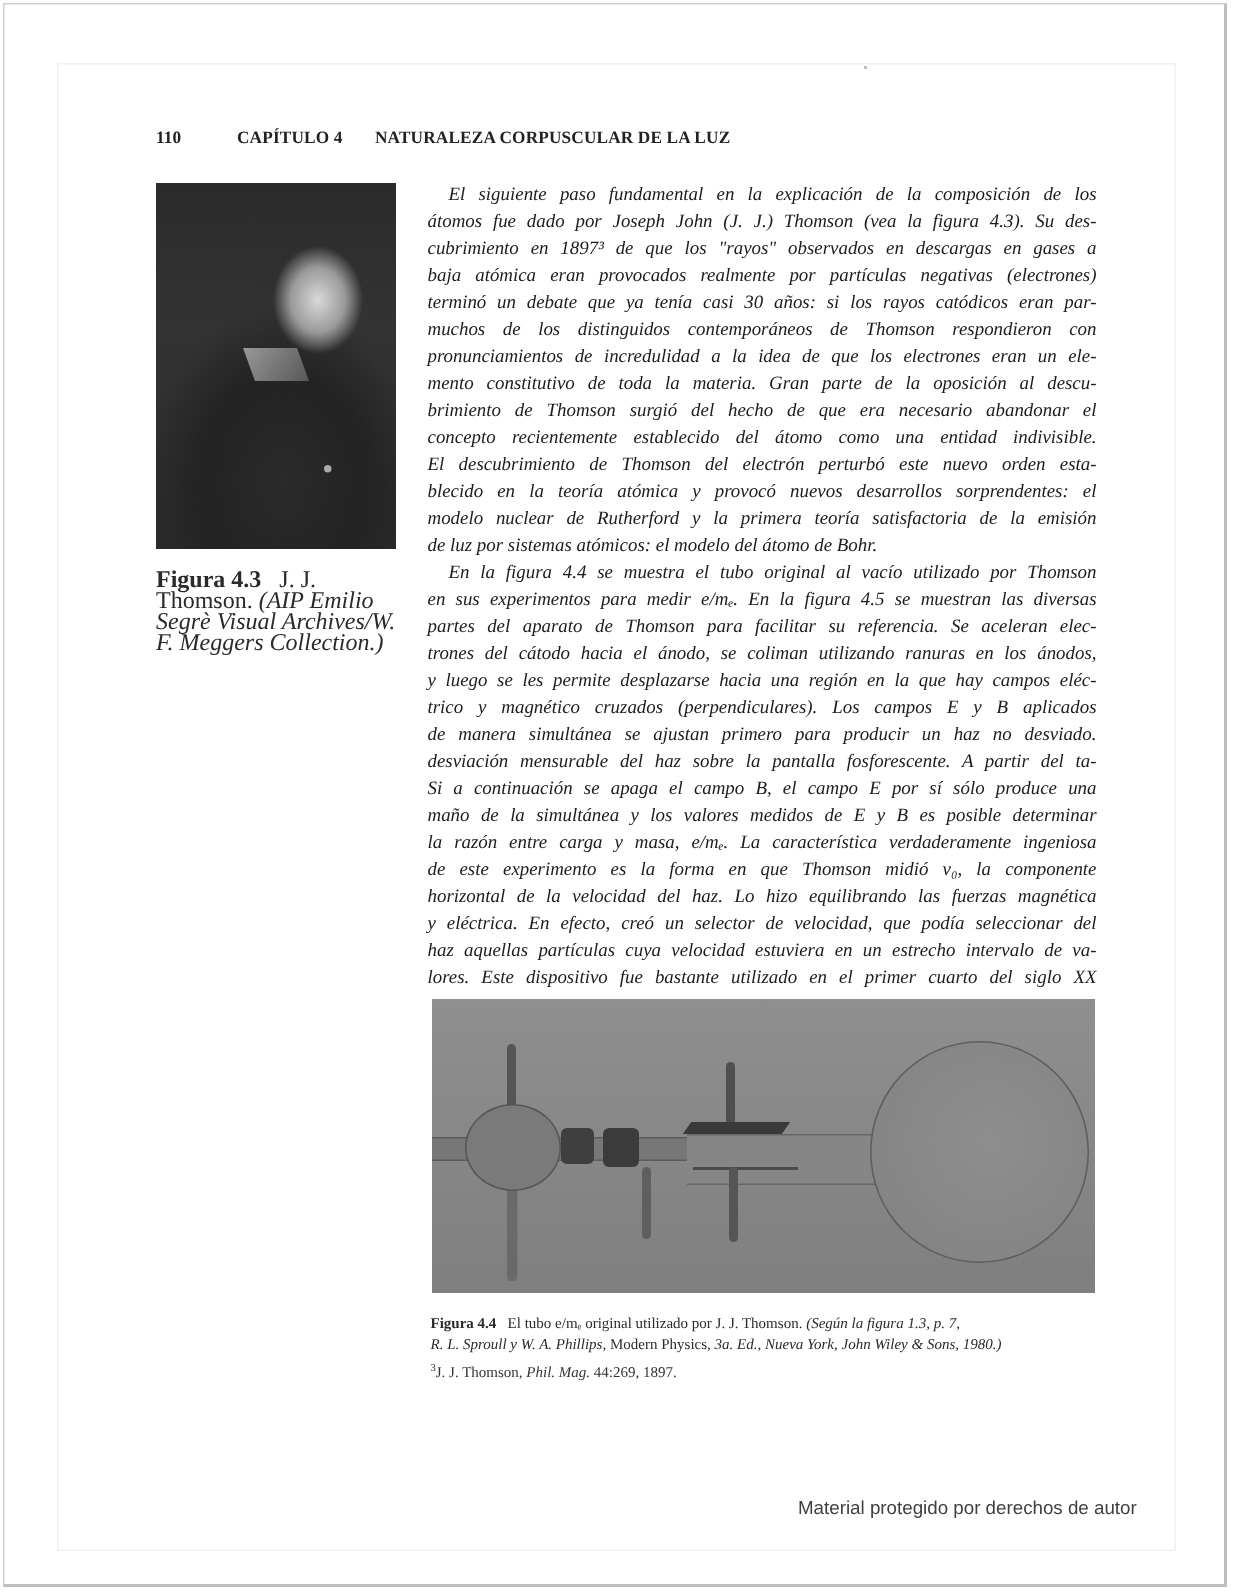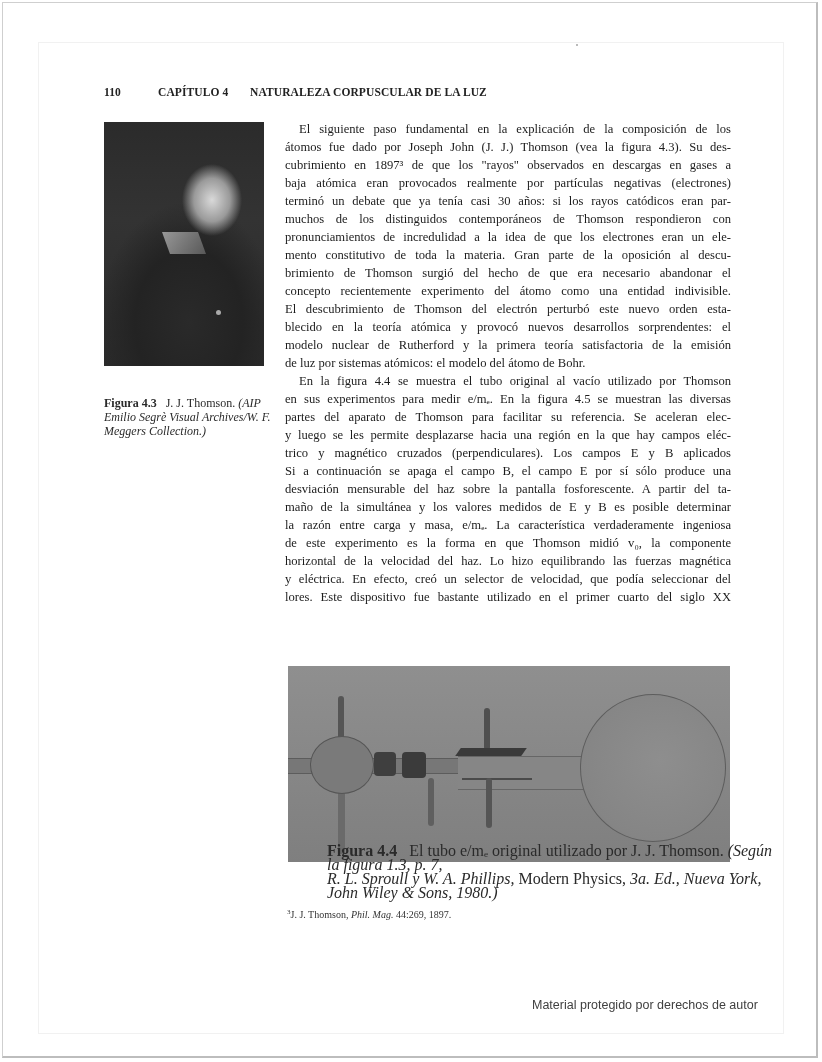--- a/index.html
+++ b/index.html
@@ -21,7 +21,7 @@
   .cap-left { position: absolute; left: 104px; top: 396px; width: 170px; font-size: 12px; line-height: 14px; color: #2a2a2a; }
   .cap-left b { font-weight: bold; }
   .body-text { position: absolute; left: 285px; top: 120px; width: 446px; font-size: 12.6px; line-height: 18px; }
-  .line { display: block; height: 18px; white-space: nowrap; text-align: justify; text-align-last: justify; }
+  .line { display: block; height: 18px; white-space: nowrap; text-align: justify; text-align-last: justify; font-style: italic; }
   .line.last { text-align-last: left; }
   .line.indent { padding-left: 14px; }
   .tube { position: absolute; left: 288px; top: 666px; width: 442px; height: 196px; background: #8a8a8a;

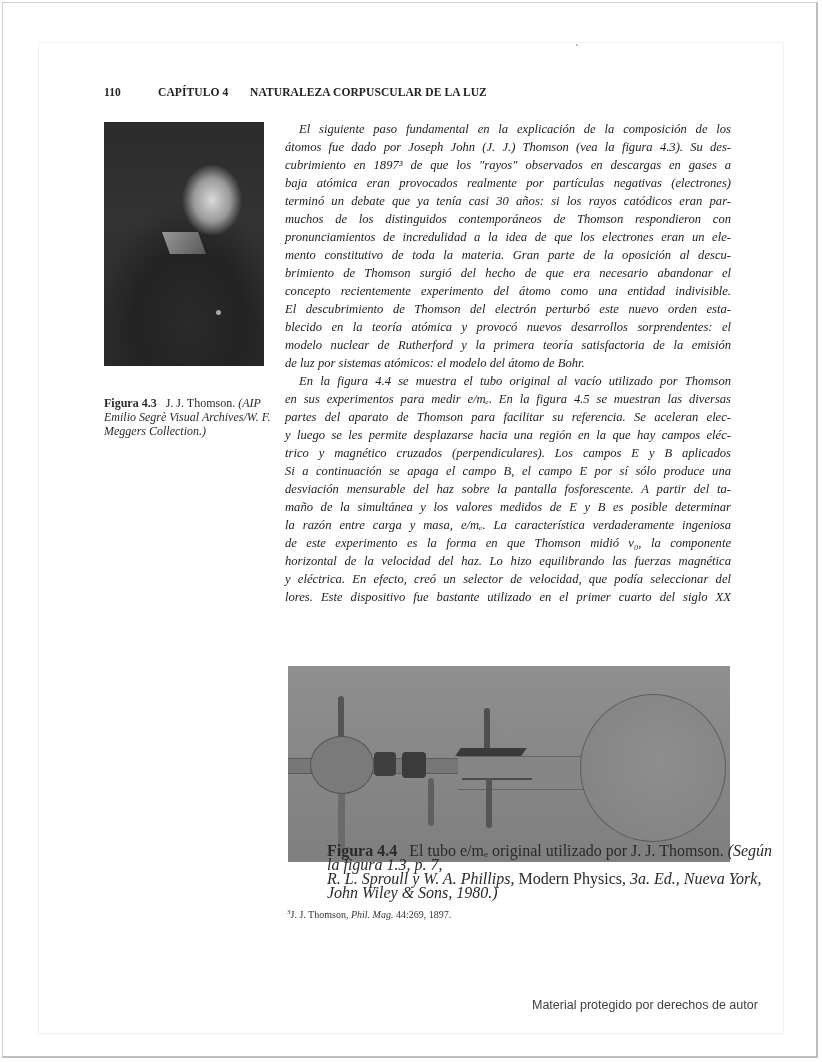--- a/index.html
+++ b/index.html
@@ -82,7 +82,7 @@
   <span class="line">pronunciamientos de incredulidad a la idea de que los electrones eran un ele-</span>
   <span class="line">mento constitutivo de toda la materia. Gran parte de la oposición al descu-</span>
   <span class="line">brimiento de Thomson surgió del hecho de que era necesario abandonar el</span>
-  <span class="line">concepto recientemente experimento del átomo como una entidad indivisible.</span>
+  <span class="line">concepto recientemente establecido del átomo como una entidad indivisible.</span>
   <span class="line">El descubrimiento de Thomson del electrón perturbó este nuevo orden esta-</span>
   <span class="line">blecido en la teoría atómica y provocó nuevos desarrollos sorprendentes: el</span>
   <span class="line">modelo nuclear de Rutherford y la primera teoría satisfactoria de la emisión</span>

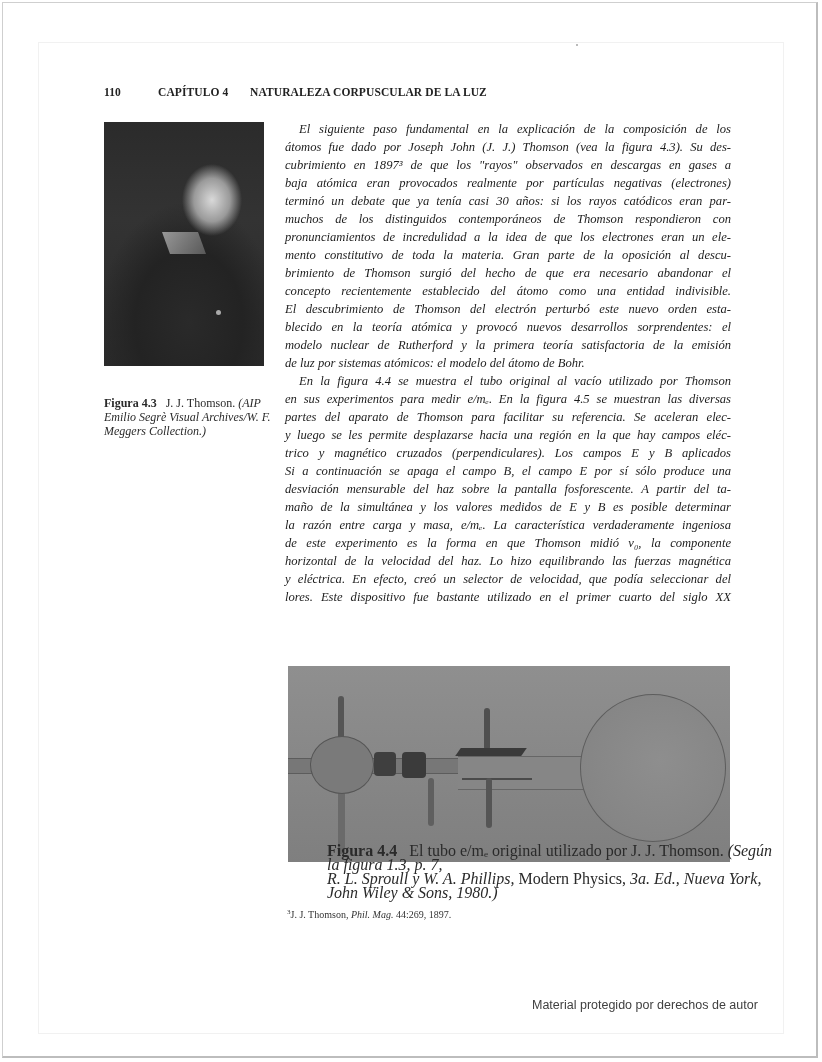--- a/index.html
+++ b/index.html
@@ -18,7 +18,7 @@
   .portrait .collar { position: absolute; left: 62px; top: 110px; width: 36px; height: 22px;
                       background: linear-gradient(135deg, #bdbdbd, #6a6a6a); transform: skewX(20deg); opacity: .75; }
   .portrait .button { position: absolute; left: 112px; top: 188px; width: 5px; height: 5px; border-radius: 50%; background: #aaa; }
-  .cap-left { position: absolute; left: 104px; top: 396px; width: 170px; font-size: 12px; line-height: 14px; color: #2a2a2a; }
+  .cap-left { position: absolute; left: 104px; top: 380px; width: 170px; font-size: 16px; line-height: 14px; color: #2a2a2a; }
   .cap-left b { font-weight: bold; }
   .body-text { position: absolute; left: 285px; top: 120px; width: 446px; font-size: 12.6px; line-height: 18px; }
   .line { display: block; height: 18px; white-space: nowrap; text-align: justify; text-align-last: justify; font-style: italic; }

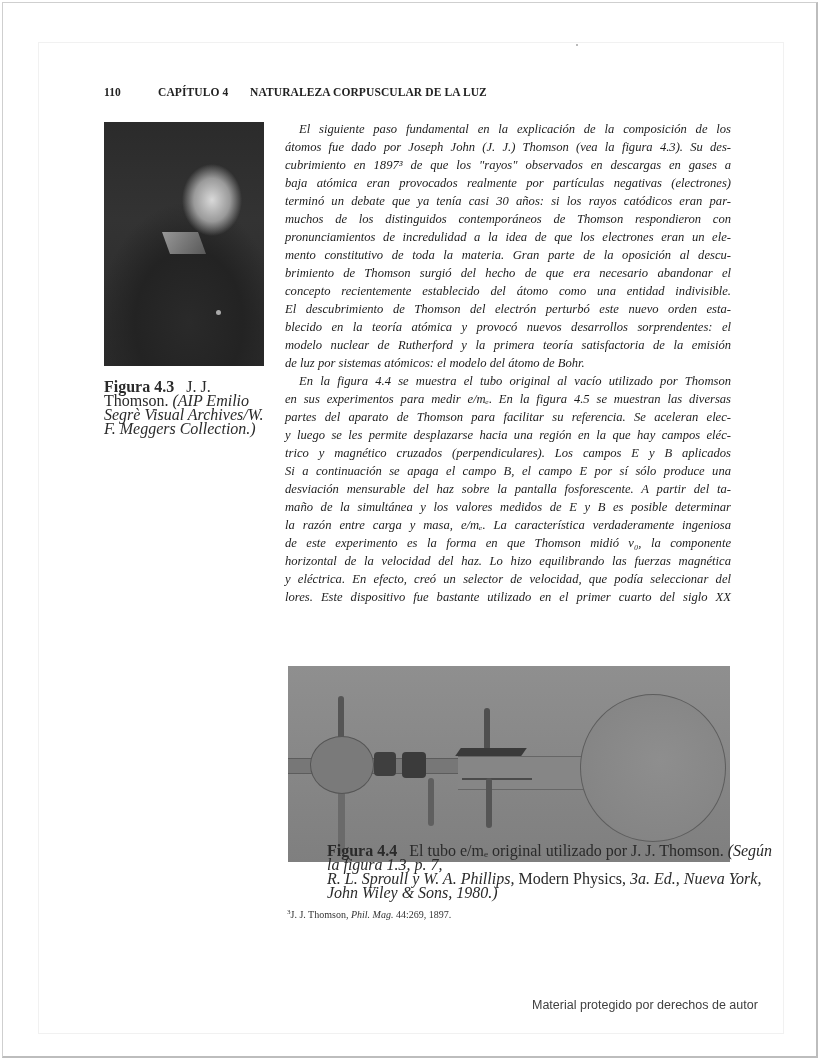--- a/index.html
+++ b/index.html
@@ -90,6 +90,7 @@
   <span class="line indent">En la figura 4.4 se muestra el tubo original al vacío utilizado por Thomson</span>
   <span class="line">en sus experimentos para medir e/mₑ. En la figura 4.5 se muestran las diversas</span>
   <span class="line">partes del aparato de Thomson para facilitar su referencia. Se aceleran elec-</span>
+  <span class="line">trones del cátodo hacia el ánodo, se coliman utilizando ranuras en los ánodos,</span>
   <span class="line">y luego se les permite desplazarse hacia una región en la que hay campos eléc-</span>
   <span class="line">trico y magnético cruzados (perpendiculares). Los campos E y B aplicados</span>
   <span class="line">Si a continuación se apaga el campo B, el campo E por sí sólo produce una</span>

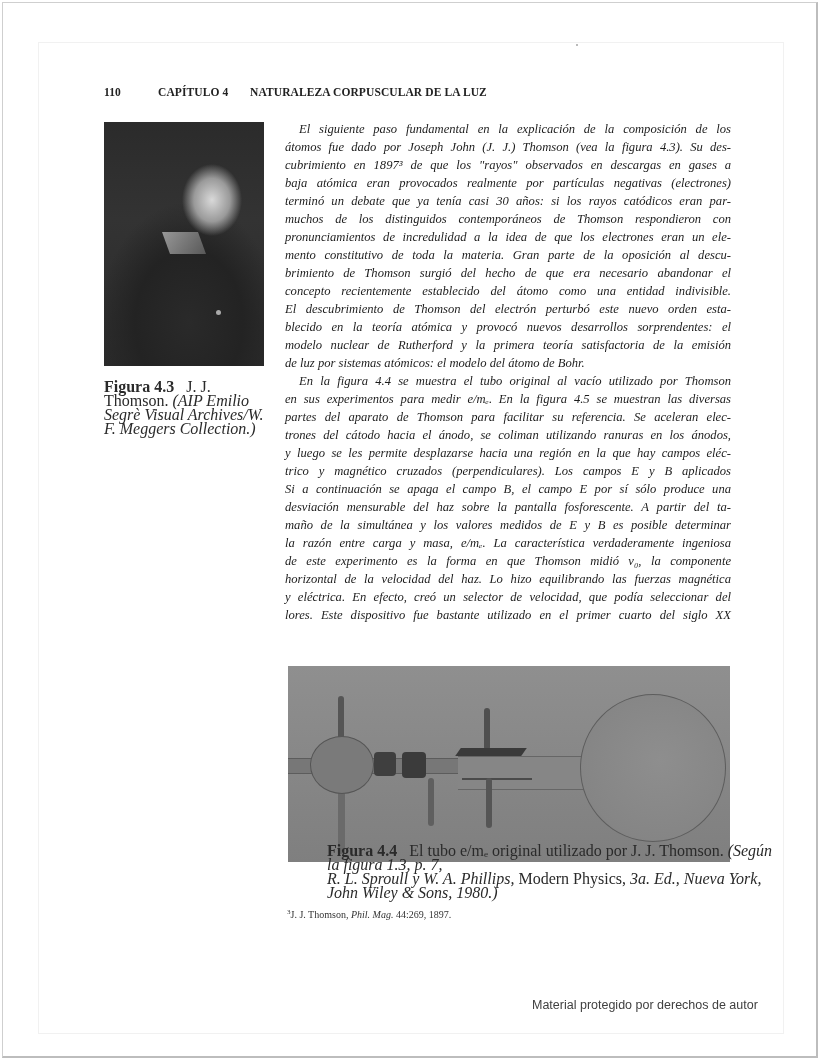--- a/index.html
+++ b/index.html
@@ -93,6 +93,7 @@
   <span class="line">trones del cátodo hacia el ánodo, se coliman utilizando ranuras en los ánodos,</span>
   <span class="line">y luego se les permite desplazarse hacia una región en la que hay campos eléc-</span>
   <span class="line">trico y magnético cruzados (perpendiculares). Los campos E y B aplicados</span>
+  <span class="line">de manera simultánea se ajustan primero para producir un haz no desviado.</span>
   <span class="line">Si a continuación se apaga el campo B, el campo E por sí sólo produce una</span>
   <span class="line">desviación mensurable del haz sobre la pantalla fosforescente. A partir del ta-</span>
   <span class="line">maño de la simultánea y los valores medidos de E y B es posible determinar</span>

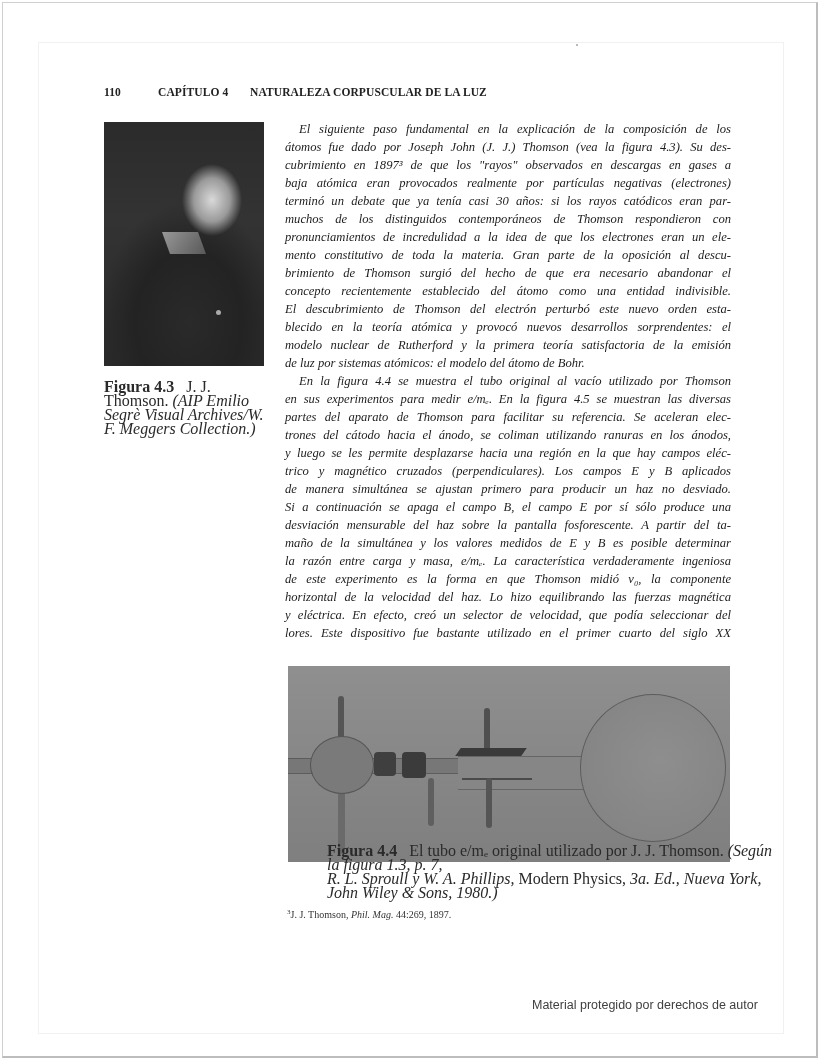--- a/index.html
+++ b/index.html
@@ -94,8 +94,8 @@
   <span class="line">y luego se les permite desplazarse hacia una región en la que hay campos eléc-</span>
   <span class="line">trico y magnético cruzados (perpendiculares). Los campos E y B aplicados</span>
   <span class="line">de manera simultánea se ajustan primero para producir un haz no desviado.</span>
+  <span class="line">desviación mensurable del haz sobre la pantalla fosforescente. A partir del ta-</span>
   <span class="line">Si a continuación se apaga el campo B, el campo E por sí sólo produce una</span>
-  <span class="line">desviación mensurable del haz sobre la pantalla fosforescente. A partir del ta-</span>
   <span class="line">maño de la simultánea y los valores medidos de E y B es posible determinar</span>
   <span class="line">la razón entre carga y masa, e/mₑ. La característica verdaderamente ingeniosa</span>
   <span class="line">de este experimento es la forma en que Thomson midió v₀, la componente</span>

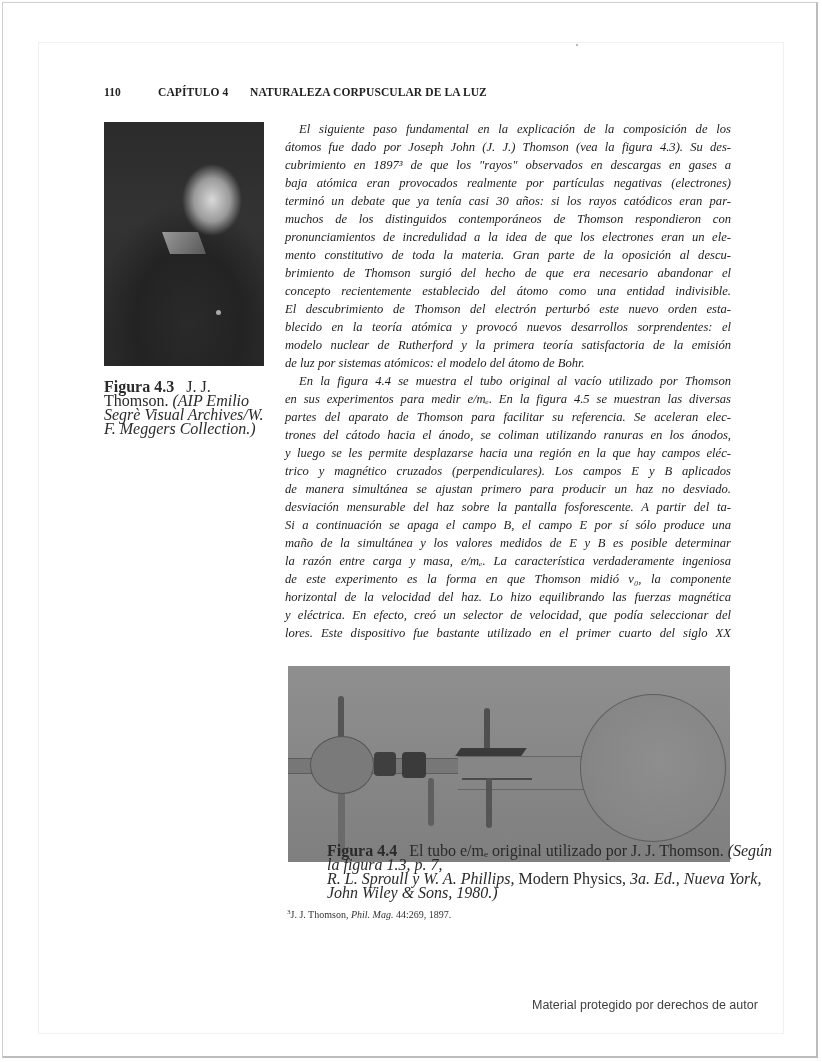--- a/index.html
+++ b/index.html
@@ -101,6 +101,7 @@
   <span class="line">de este experimento es la forma en que Thomson midió v₀, la componente</span>
   <span class="line">horizontal de la velocidad del haz. Lo hizo equilibrando las fuerzas magnética</span>
   <span class="line">y eléctrica. En efecto, creó un selector de velocidad, que podía seleccionar del</span>
+  <span class="line">haz aquellas partículas cuya velocidad estuviera en un estrecho intervalo de va-</span>
   <span class="line">lores. Este dispositivo fue bastante utilizado en el primer cuarto del siglo XX</span>
 </div>
 

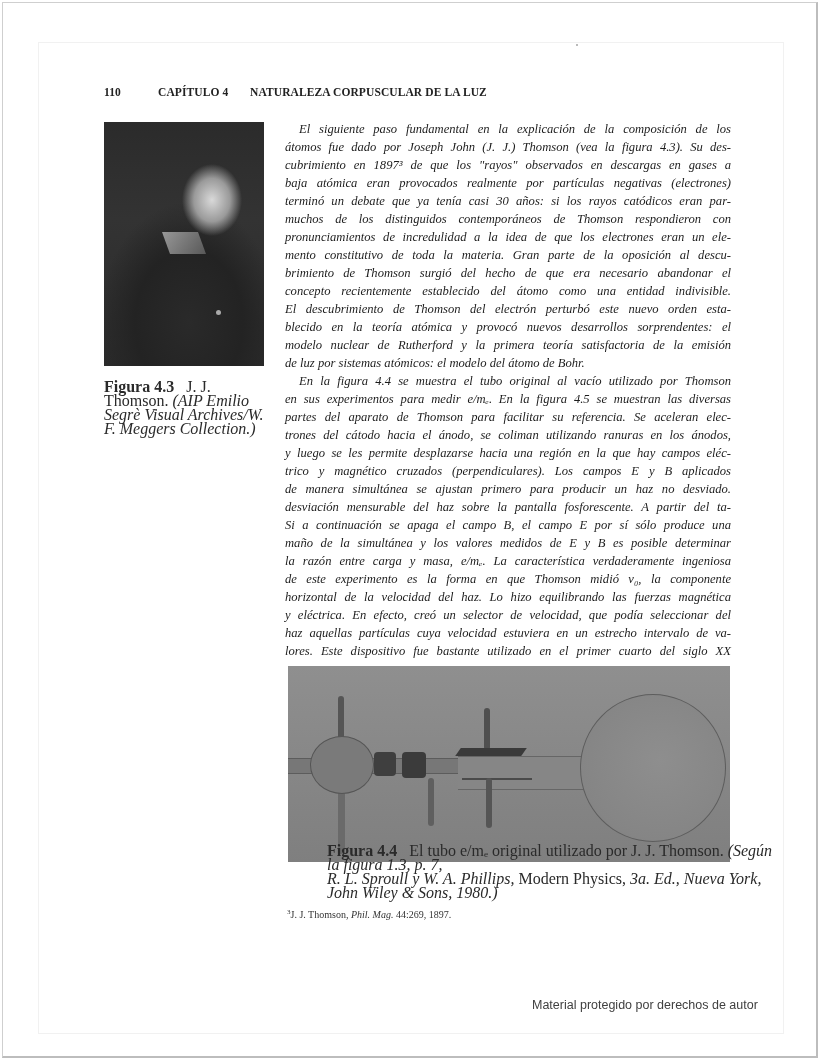--- a/index.html
+++ b/index.html
@@ -40,7 +40,7 @@
   .tube .neck { position: absolute; left: 170px; top: 90px; width: 130px; height: 32px; background: #868686; border-top: 1px solid #666; border-bottom: 1px solid #666; }
   .tube .sphere { position: absolute; left: 292px; top: 28px; width: 144px; height: 146px; border-radius: 50%;
                   background: radial-gradient(circle at 55% 45%, #8e8e8e 0%, #858585 70%, #7a7a7a 100%); border: 1px solid #5d5d5d; }
-  .cap-bottom { position: absolute; left: 287px; top: 844px; width: 450px; font-size: 16px; line-height: 14px; color: #2a2a2a; margin-left: 40px; }
+  .cap-bottom { position: absolute; left: 287px; top: 876px; width: 450px; font-size: 10px; line-height: 14px; color: #2a2a2a; }
   .footnote { position: absolute; left: 287px; top: 908px; font-size: 10px; color: #333; white-space: nowrap; }
   .footnote sup { font-size: 7px; }
   .watermark { position: absolute; left: 532px; top: 998px; font-family: "Liberation Sans", "DejaVu Sans", sans-serif;

